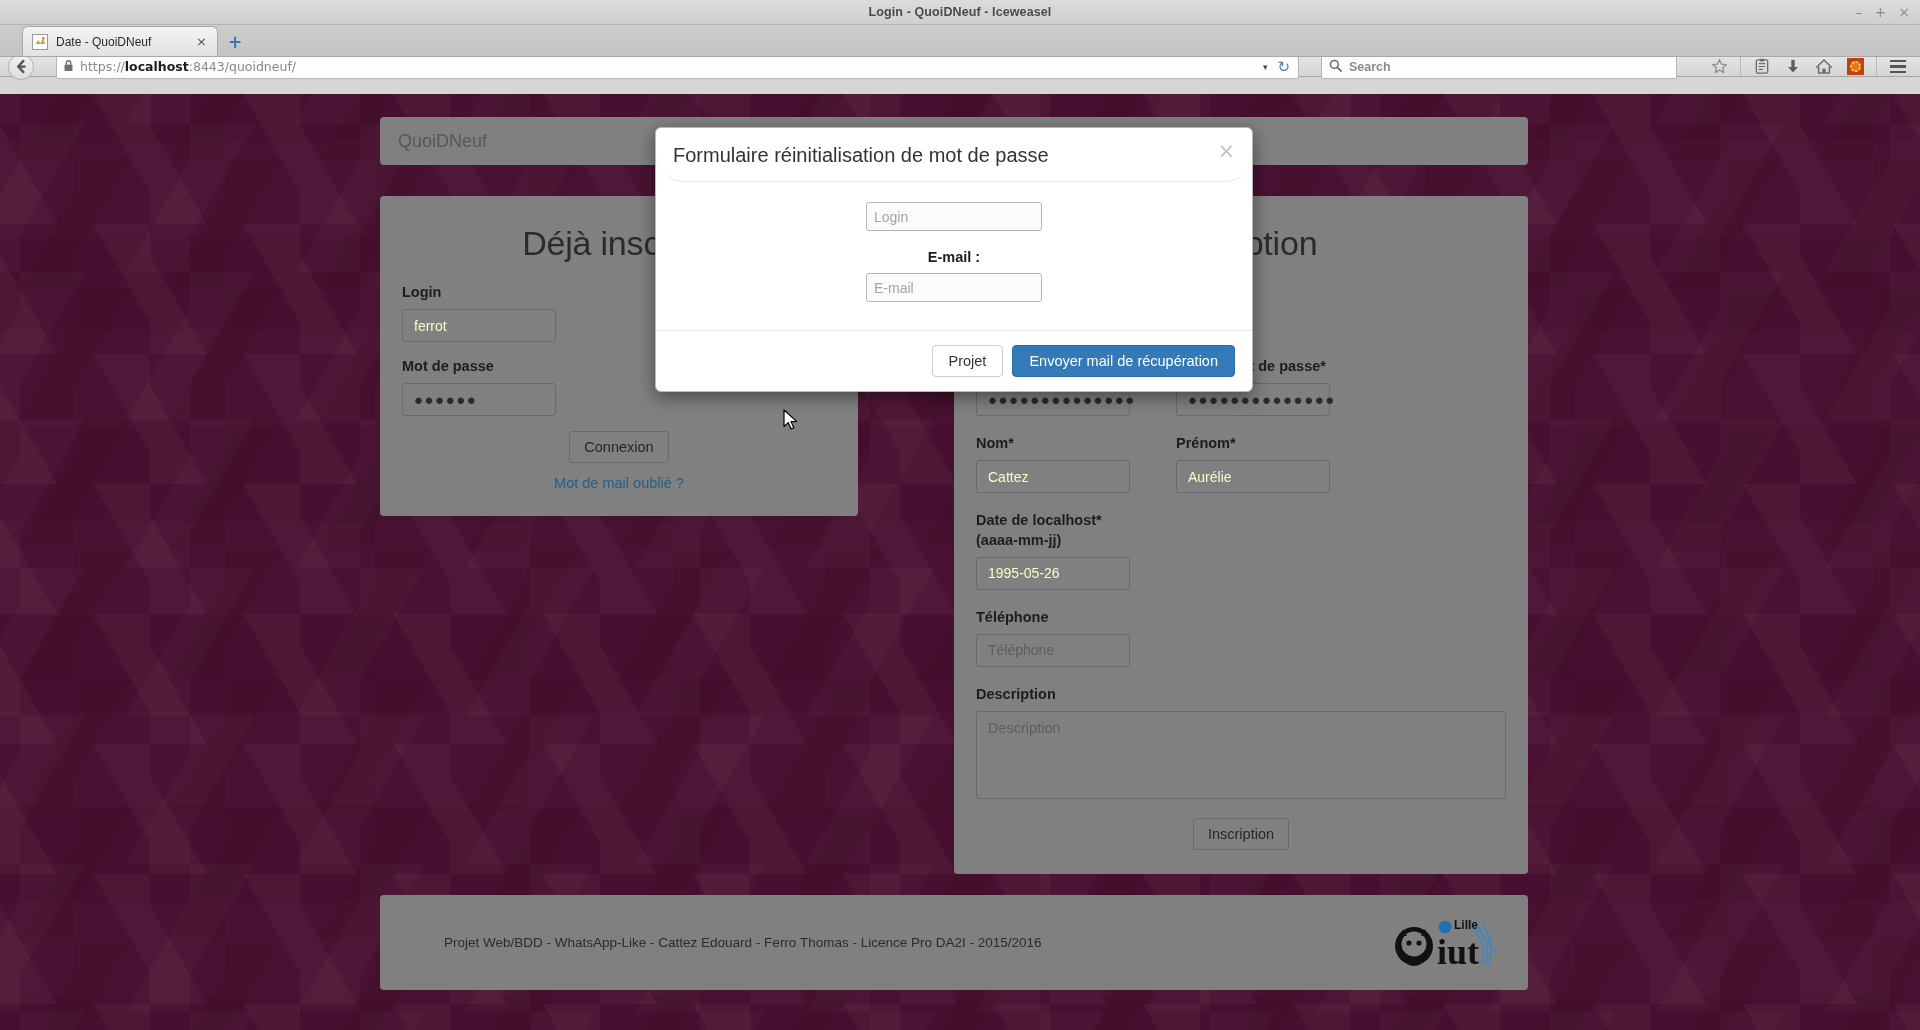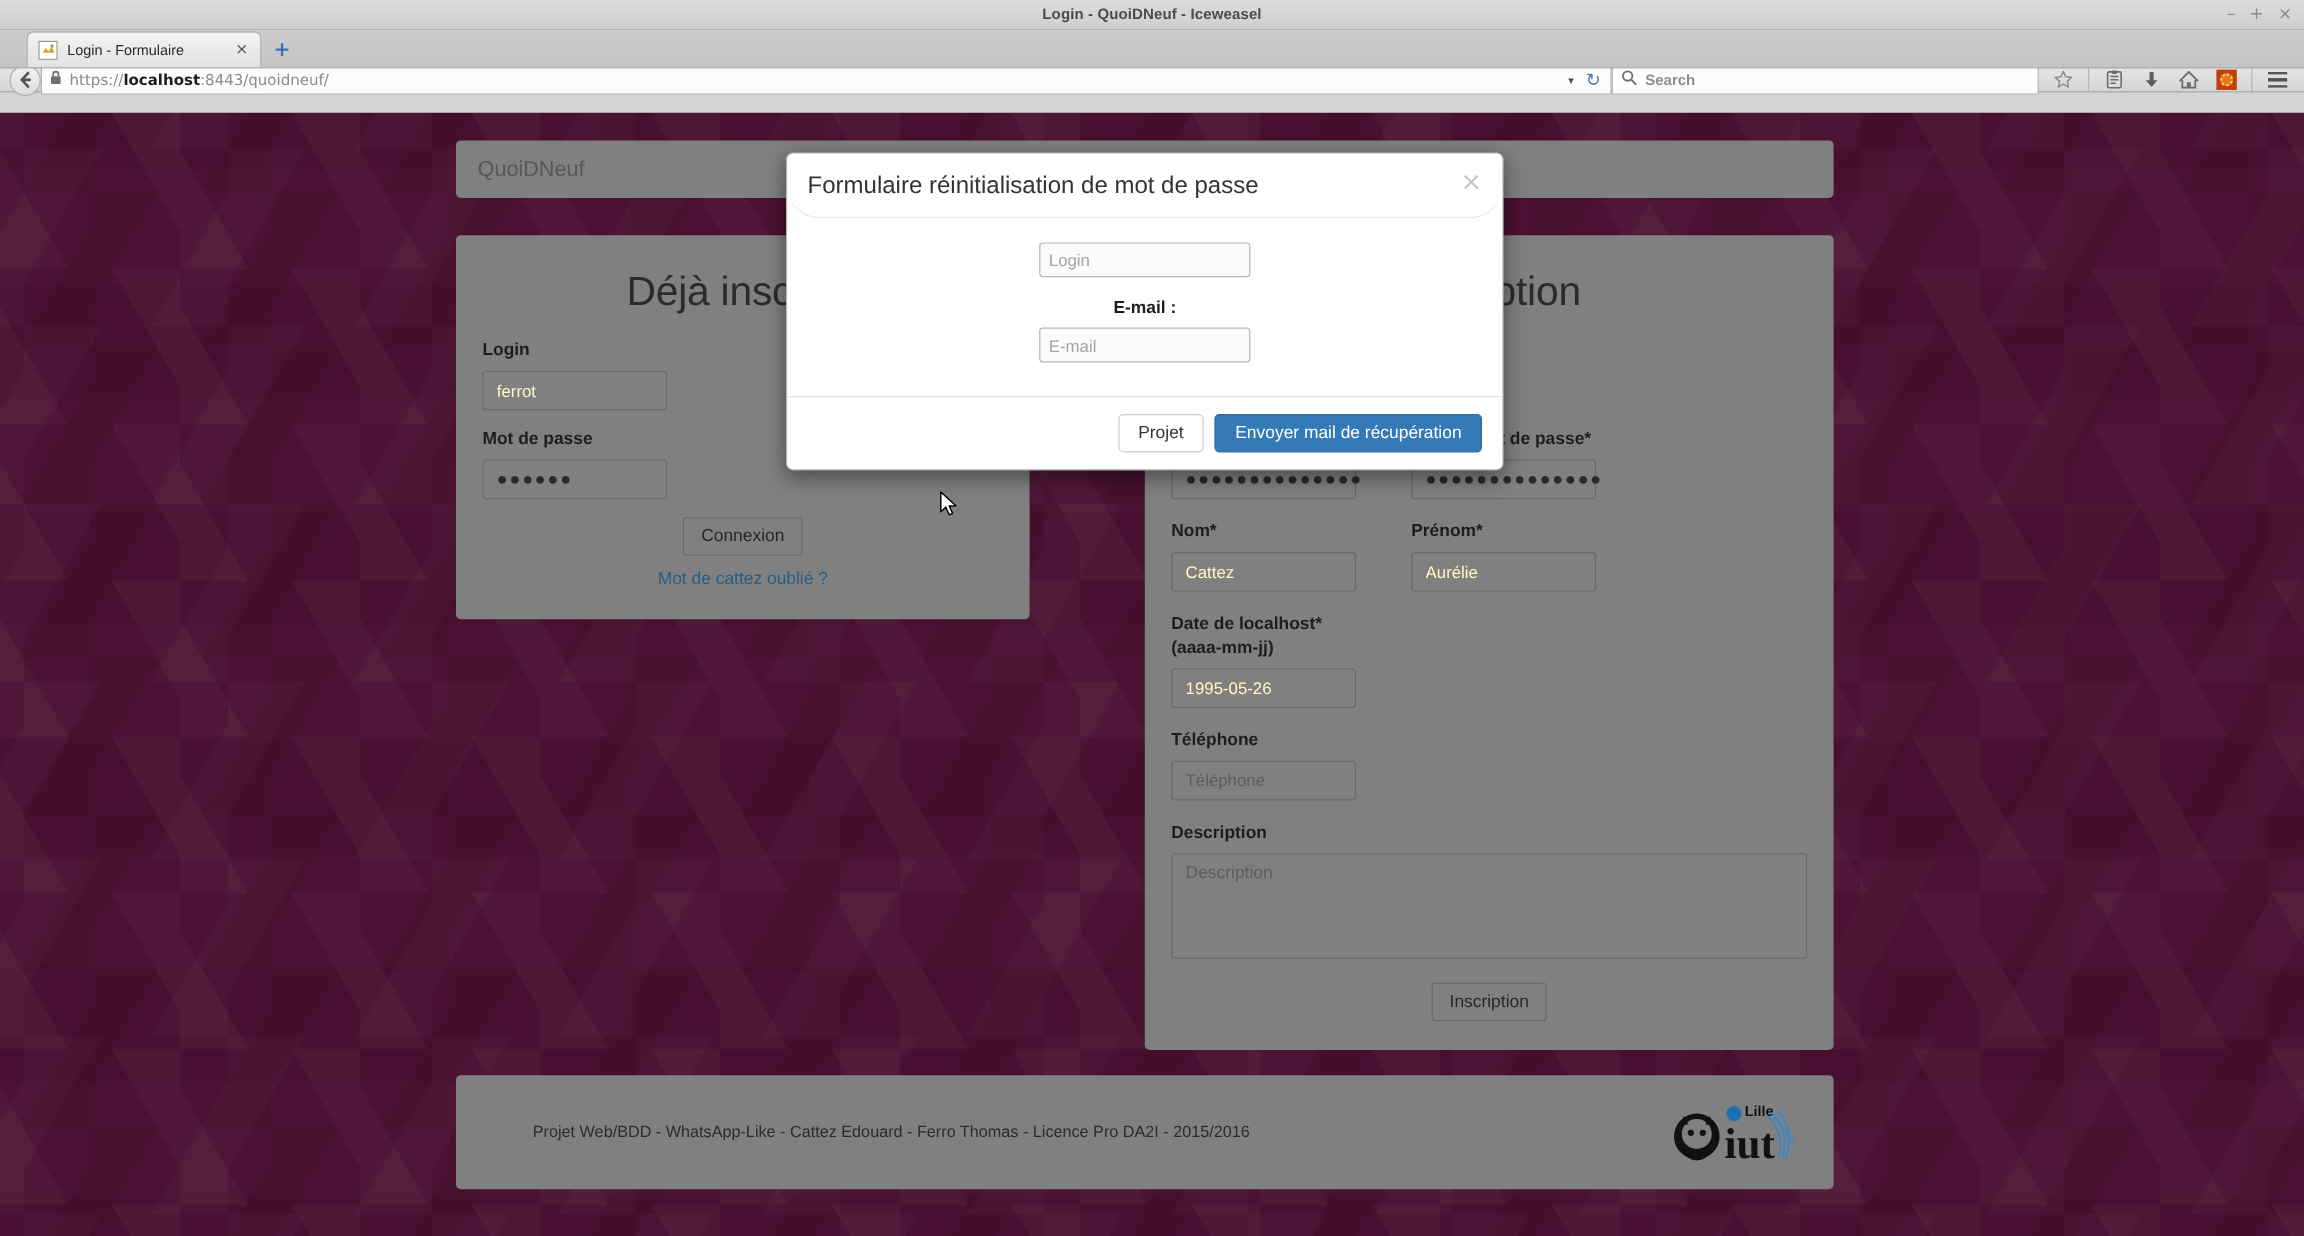--- a/index.html
+++ b/index.html
@@ -453,7 +453,7 @@
           <circle cx="11.5" cy="4" r="1.6" fill="#c98a22"></circle>
         </svg>
       </span>
-      <span class="tab-title">Login - Formulaire</span>
+      <span class="tab-title">Date - QuoiDNeuf</span>
       <span class="tab-close">×</span>
     </div>
     <span class="newtab">+</span>

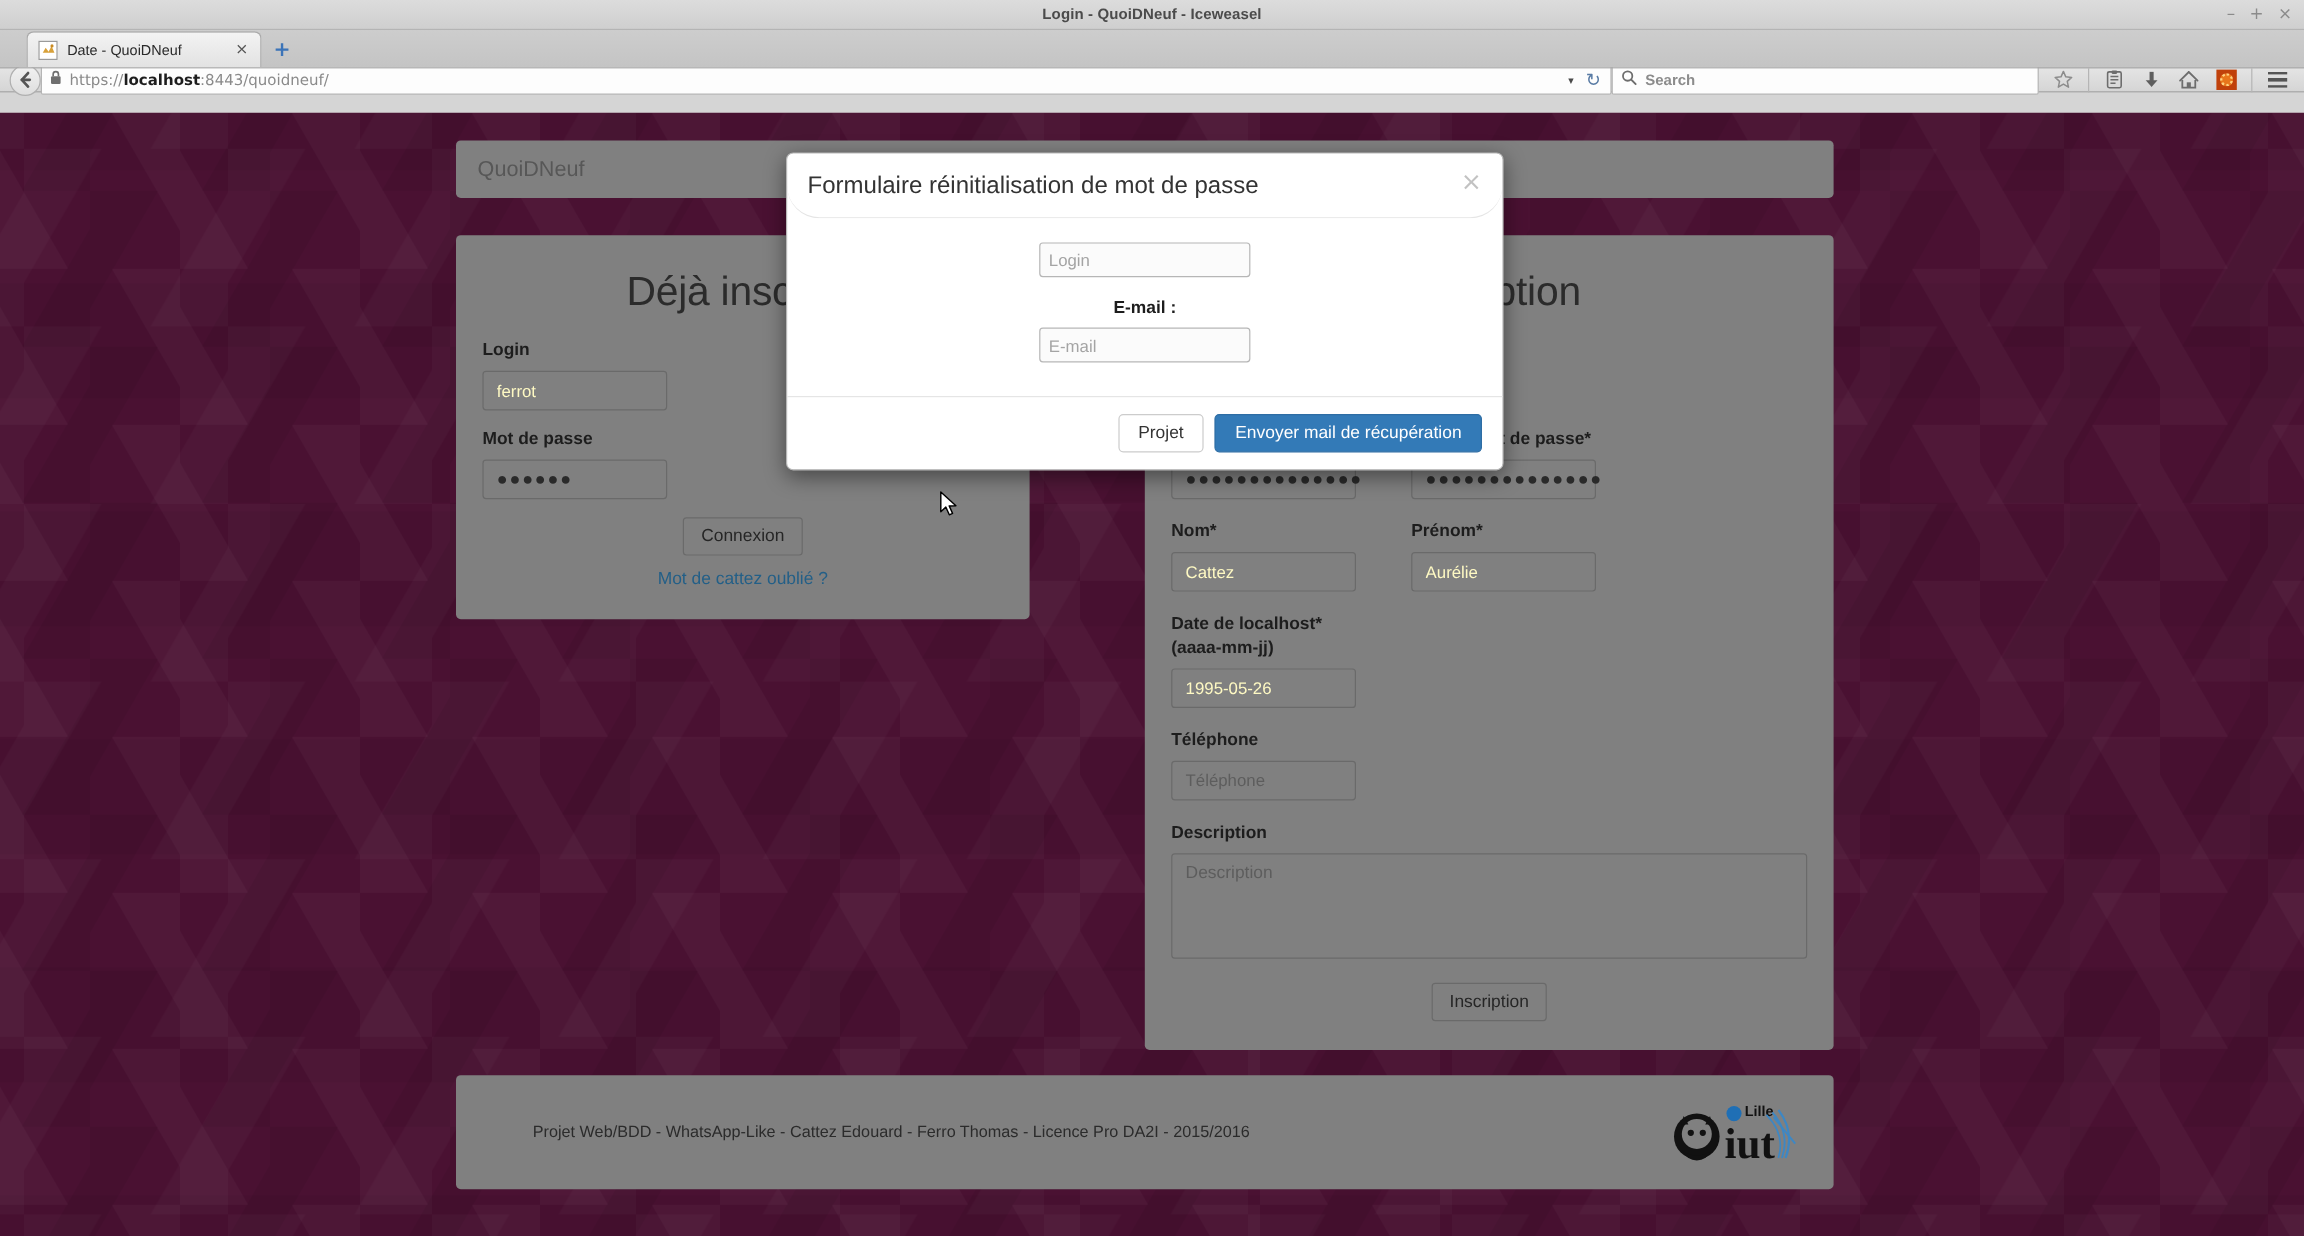--- a/index.html
+++ b/index.html
@@ -105,7 +105,7 @@
     display: flex;
     align-items: center;
     padding: 0 8px;
-    gap: 0;
+    gap: 22px;
   }
   .backbtn {
     width: 26px; height: 26px; border-radius: 50%;

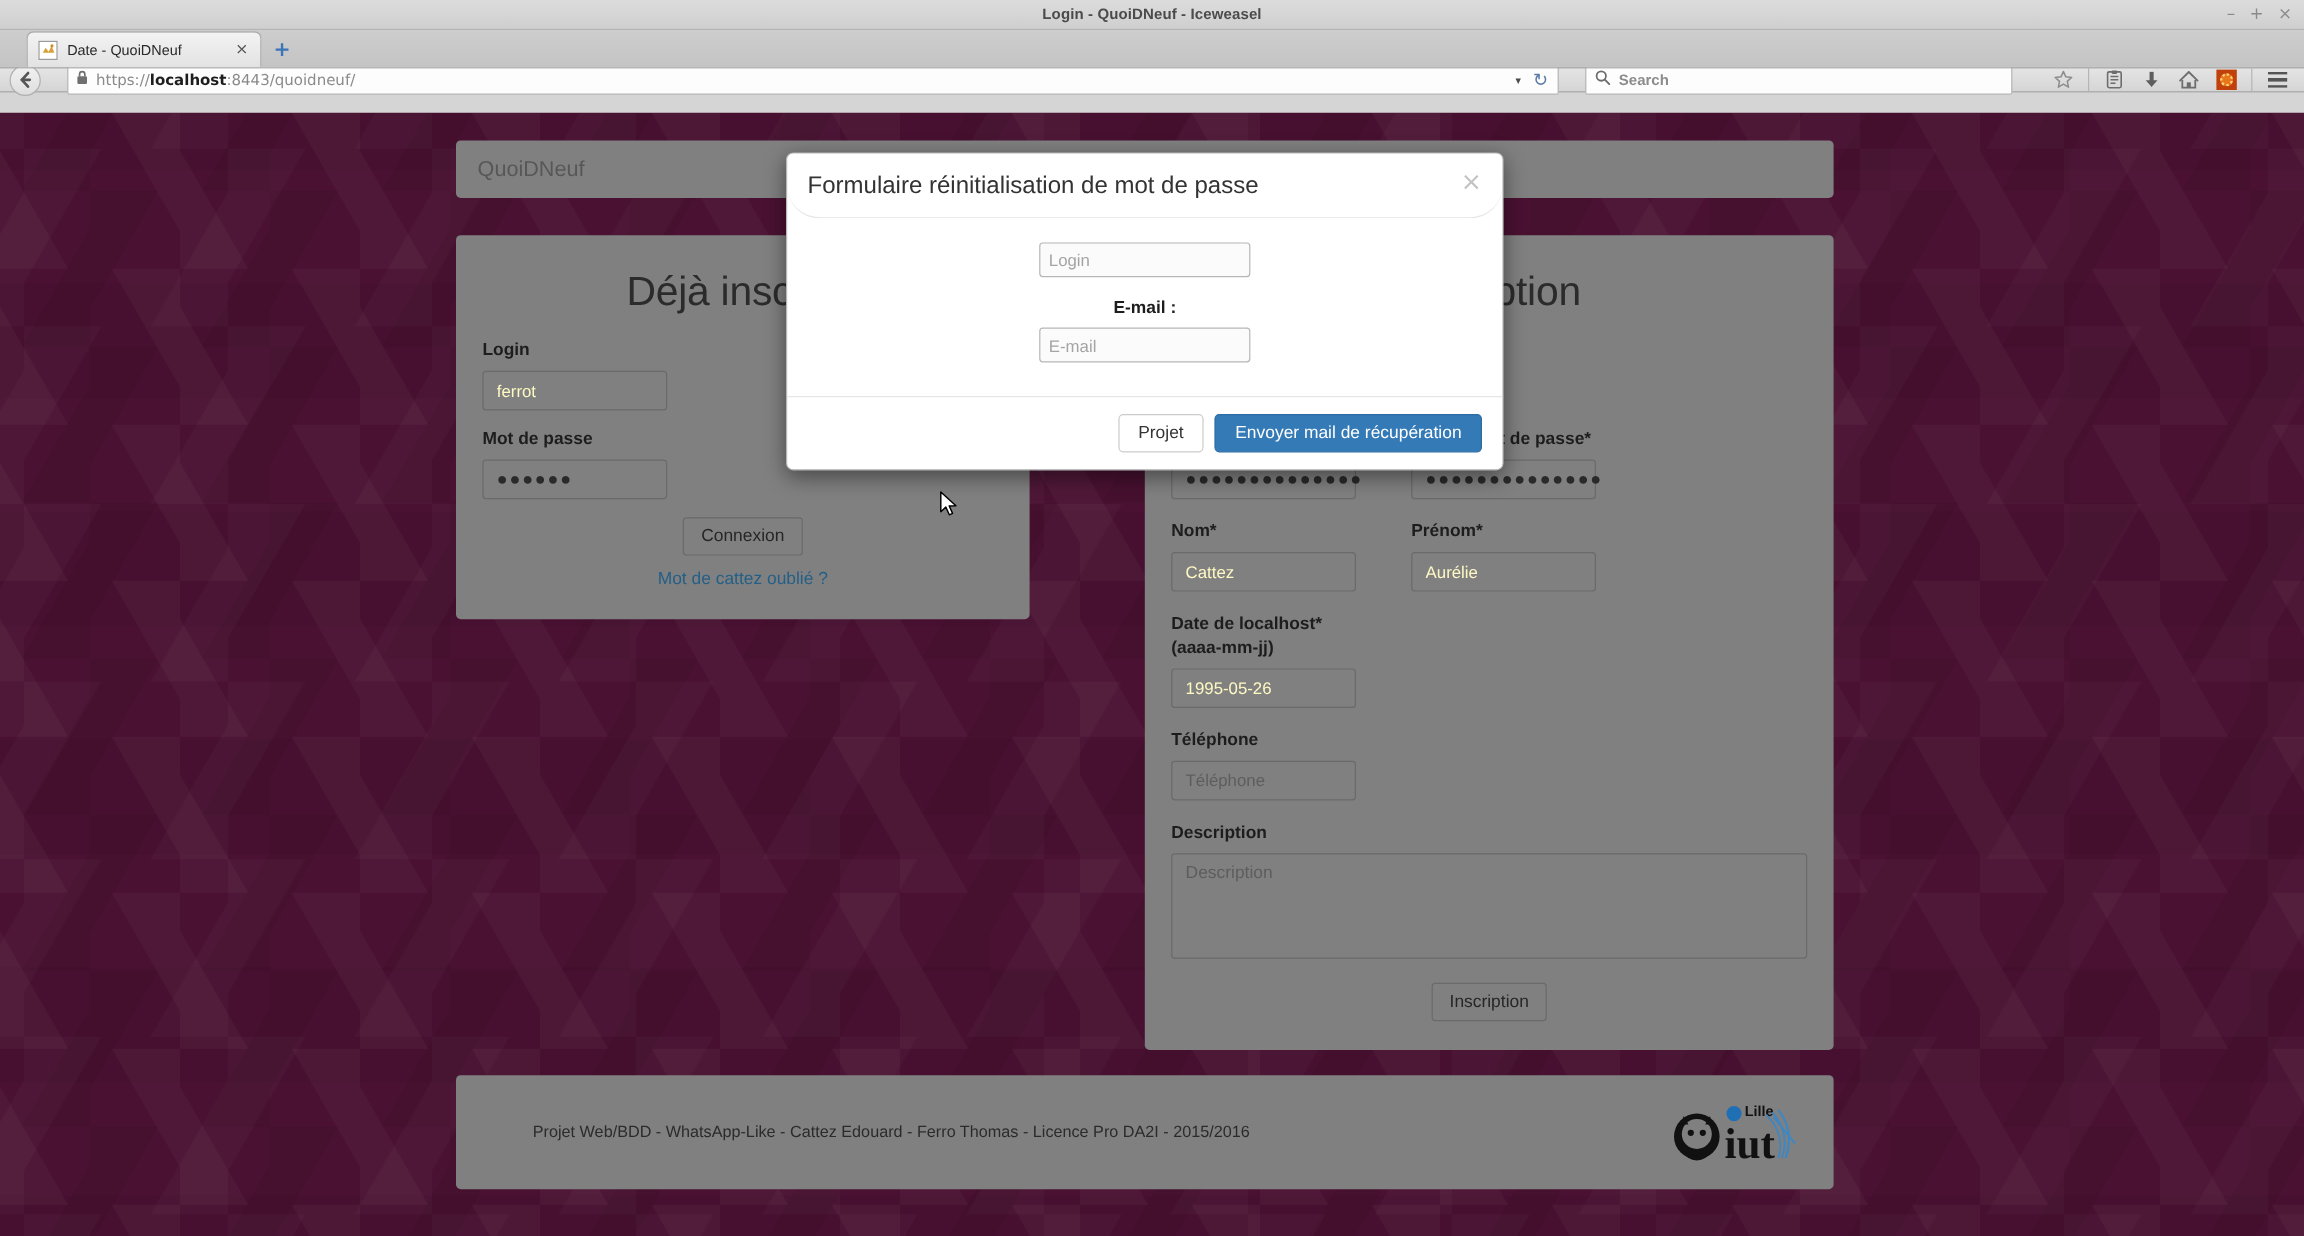--- a/index.html
+++ b/index.html
@@ -561,7 +561,7 @@
           <div class="center">
             <button class="btn-default">Connexion</button>
             <br>
-            <a class="forgot-link">Mot de cattez oublié ?</a>
+            <a class="forgot-link">Mot de mail oublié ?</a>
           </div>
         </div>
 

